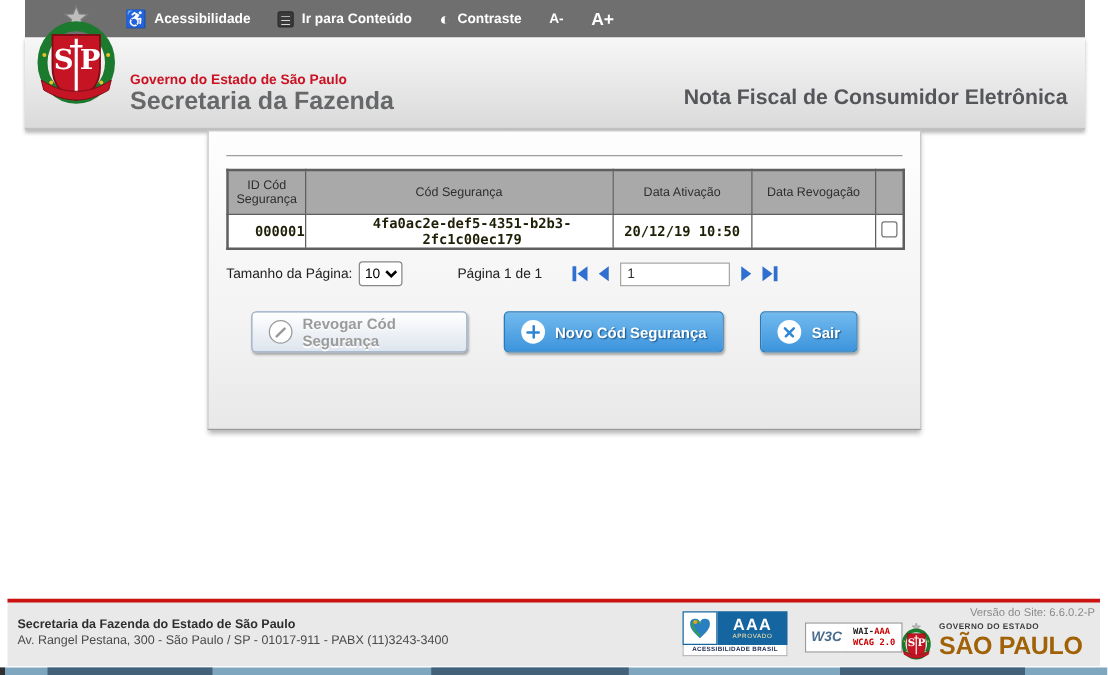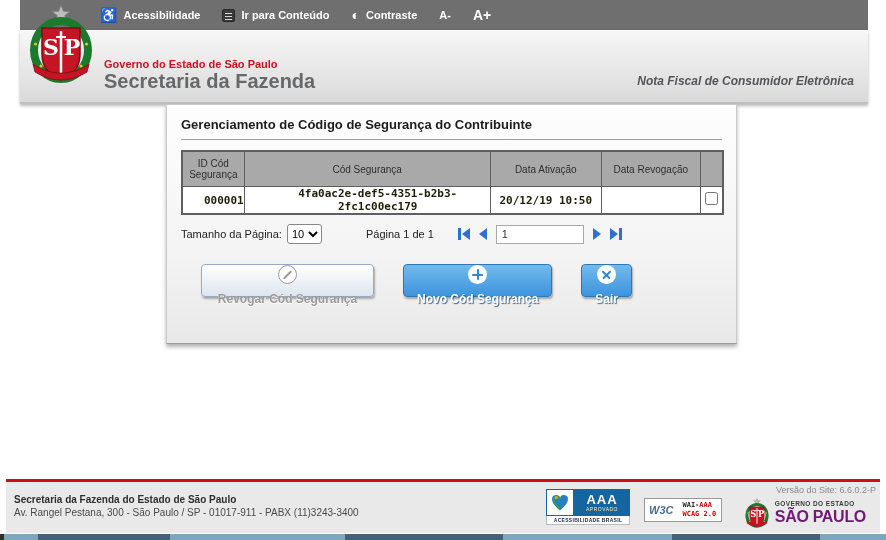--- a/index.html
+++ b/index.html
@@ -36,7 +36,7 @@
   .header-text { margin-left:84px; padding-bottom:9px; }
   .gov-line { color:#cc1122; font-size:11px; font-weight:bold; }
   .agency { color:#66686a; font-size:20px; font-weight:bold; line-height:1.15; }
-  .app-title { margin-left:auto; padding:0 14px 14px 0; font-size:12px; font-weight:bold; color:#55565a;font-style:italic; }
+  .app-title { margin-left:auto; padding:0 14px 14px 0; font-size:17px; font-weight:bold; color:#55565a; }
 
   
   .panel {

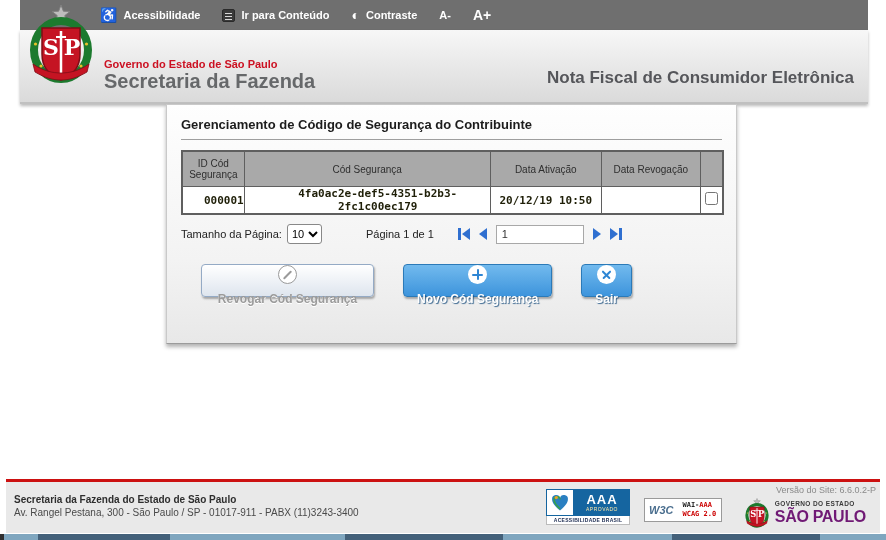--- a/index.html
+++ b/index.html
@@ -189,7 +189,6 @@
 </div>
 
 <div class="panel">
-  <div class="panel-title">Gerenciamento de Código de Segurança do Contribuinte</div>
   <hr class="title-rule">
 
   <table class="codes">

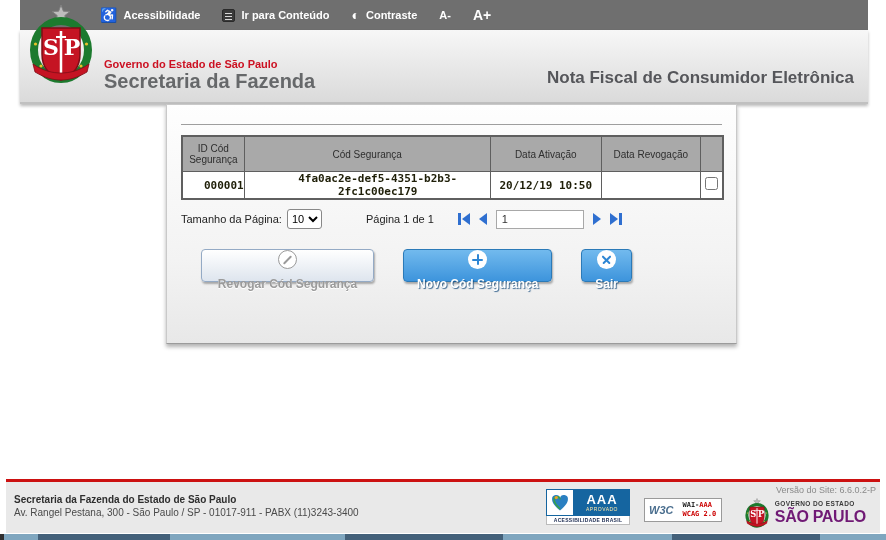--- a/index.html
+++ b/index.html
@@ -81,7 +81,6 @@
     height:33px; border-radius:4px; display:flex; align-items:center; gap:8px;
     font-weight:bold; font-size:12px; padding:0 13px; cursor:pointer;
     box-shadow:1px 2px 2px rgba(0,0,0,.3);
-    flex-direction:column;
   }
   .btn-revoke { margin-left:20px; width:173px; border:1px solid #94aac5;
     background:linear-gradient(180deg,#ffffff,#dee5ee); color:#9b9b9b;

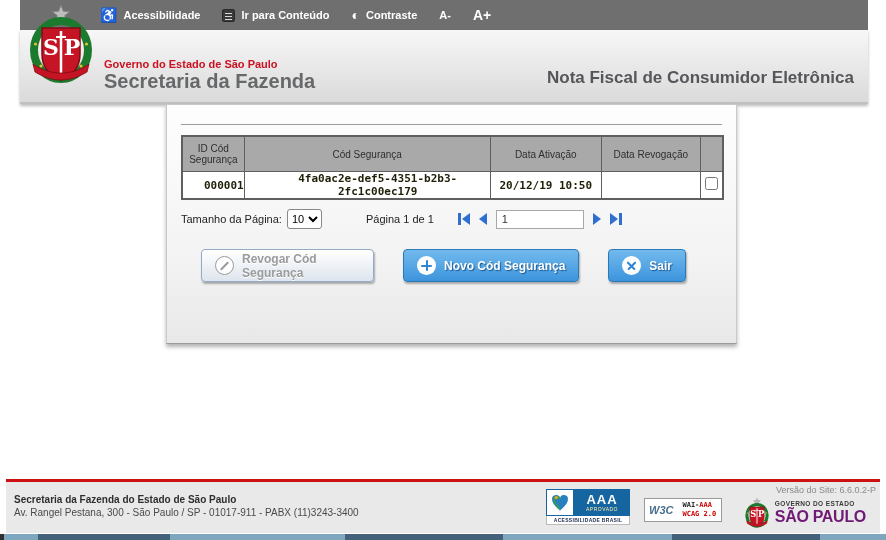--- a/index.html
+++ b/index.html
@@ -126,7 +126,7 @@
   .gov-logo { position:absolute; right:14px; top:16px; display:flex; align-items:center; gap:6px; }
   .gl-text { line-height:1; }
   .gl-line1 { font-size:6.5px; font-weight:bold; color:#3a3a3a; letter-spacing:.4px; }
-  .gl-line2 { font-size:16px; font-weight:bold; color:#701a75; letter-spacing:-0.3px; margin-top:1px; }
+  .gl-line2 { font-size:20px; font-weight:bold; color:#a16207; letter-spacing:-0.3px; margin-top:1px; }
 
   .bottom-strip { position:absolute; left:0; bottom:0; width:886px; height:6px;
     background:

